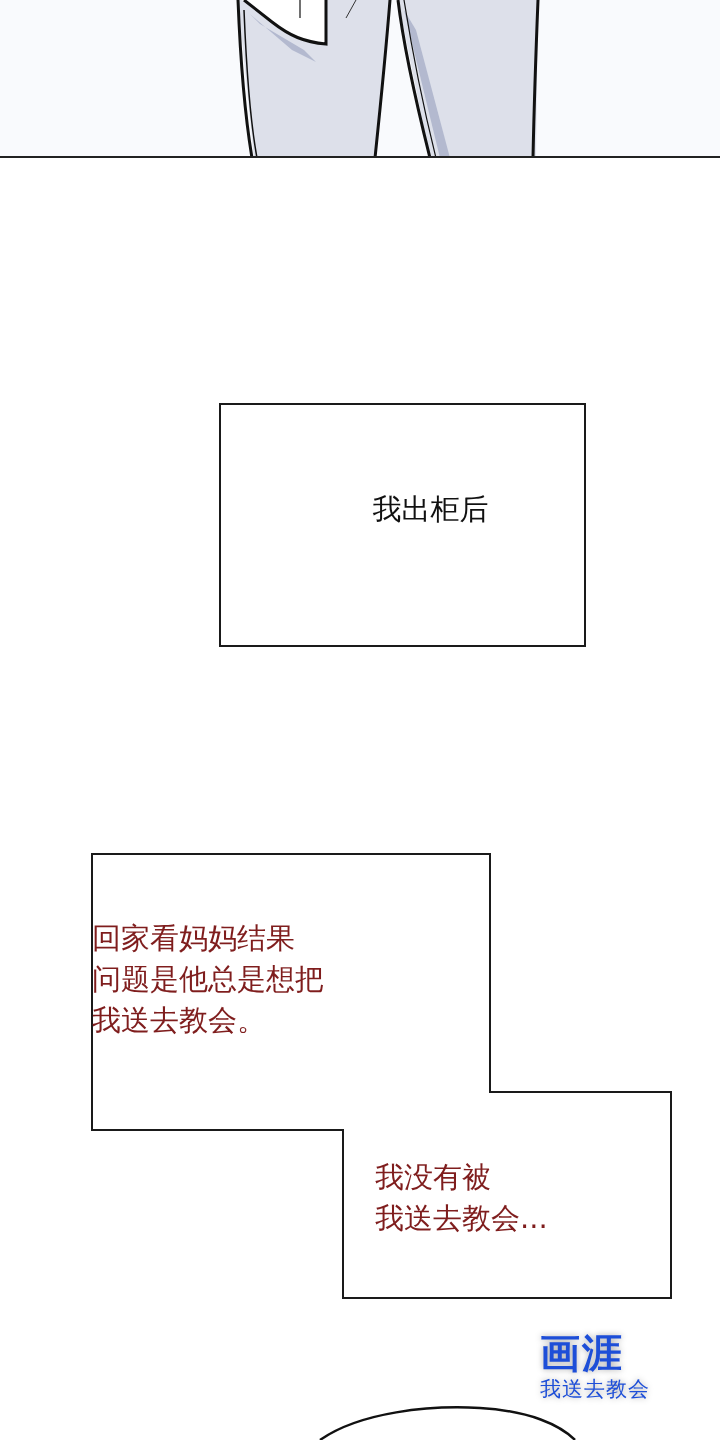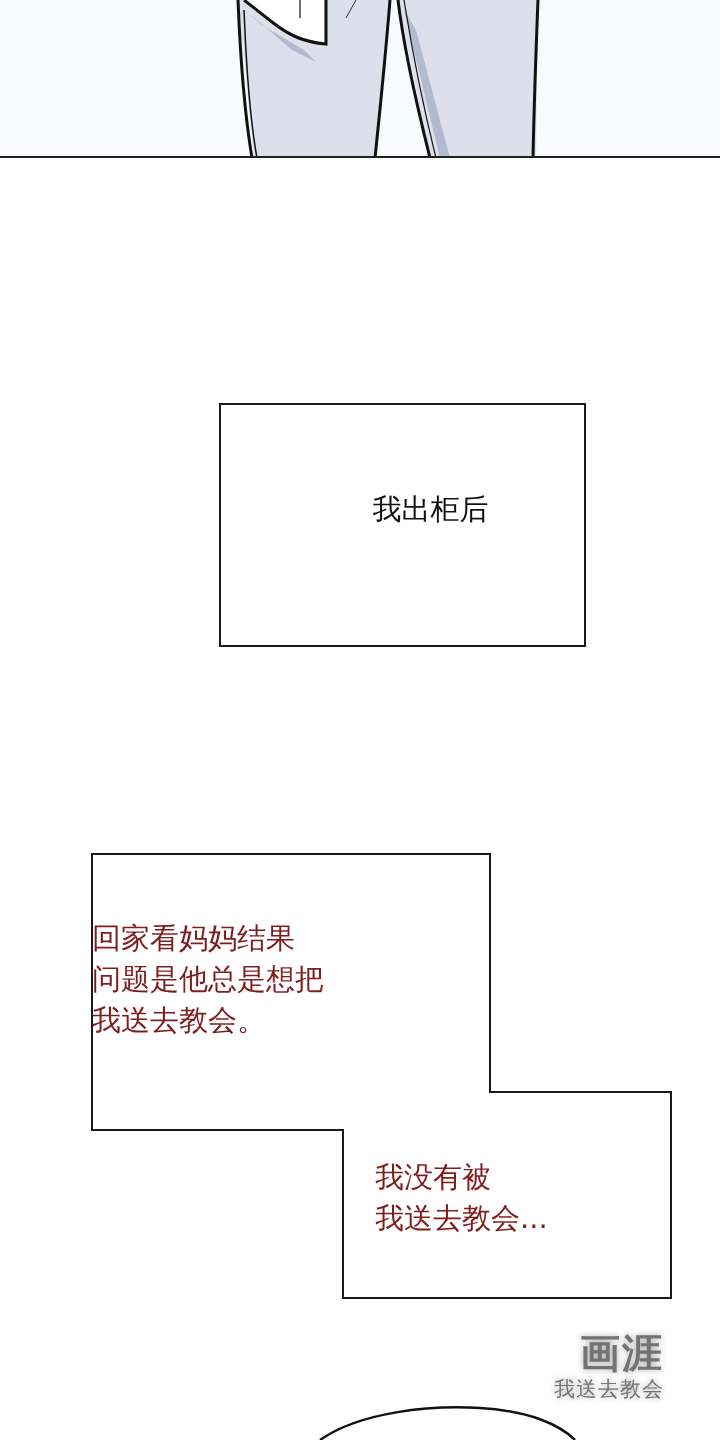--- a/index.html
+++ b/index.html
@@ -43,7 +43,7 @@
 
     .watermark {
       position: absolute; left: 540px; top: 1330px; width: 124px;
-      text-align: right; color: #737373;
+      text-align: left; color: #1d4ed8;
       text-shadow: 0 0 6px rgba(0,0,0,0.35);
     }
     .wm-logo { font-size: 40px; font-weight: bold; letter-spacing: 2px; line-height: 46px; }

